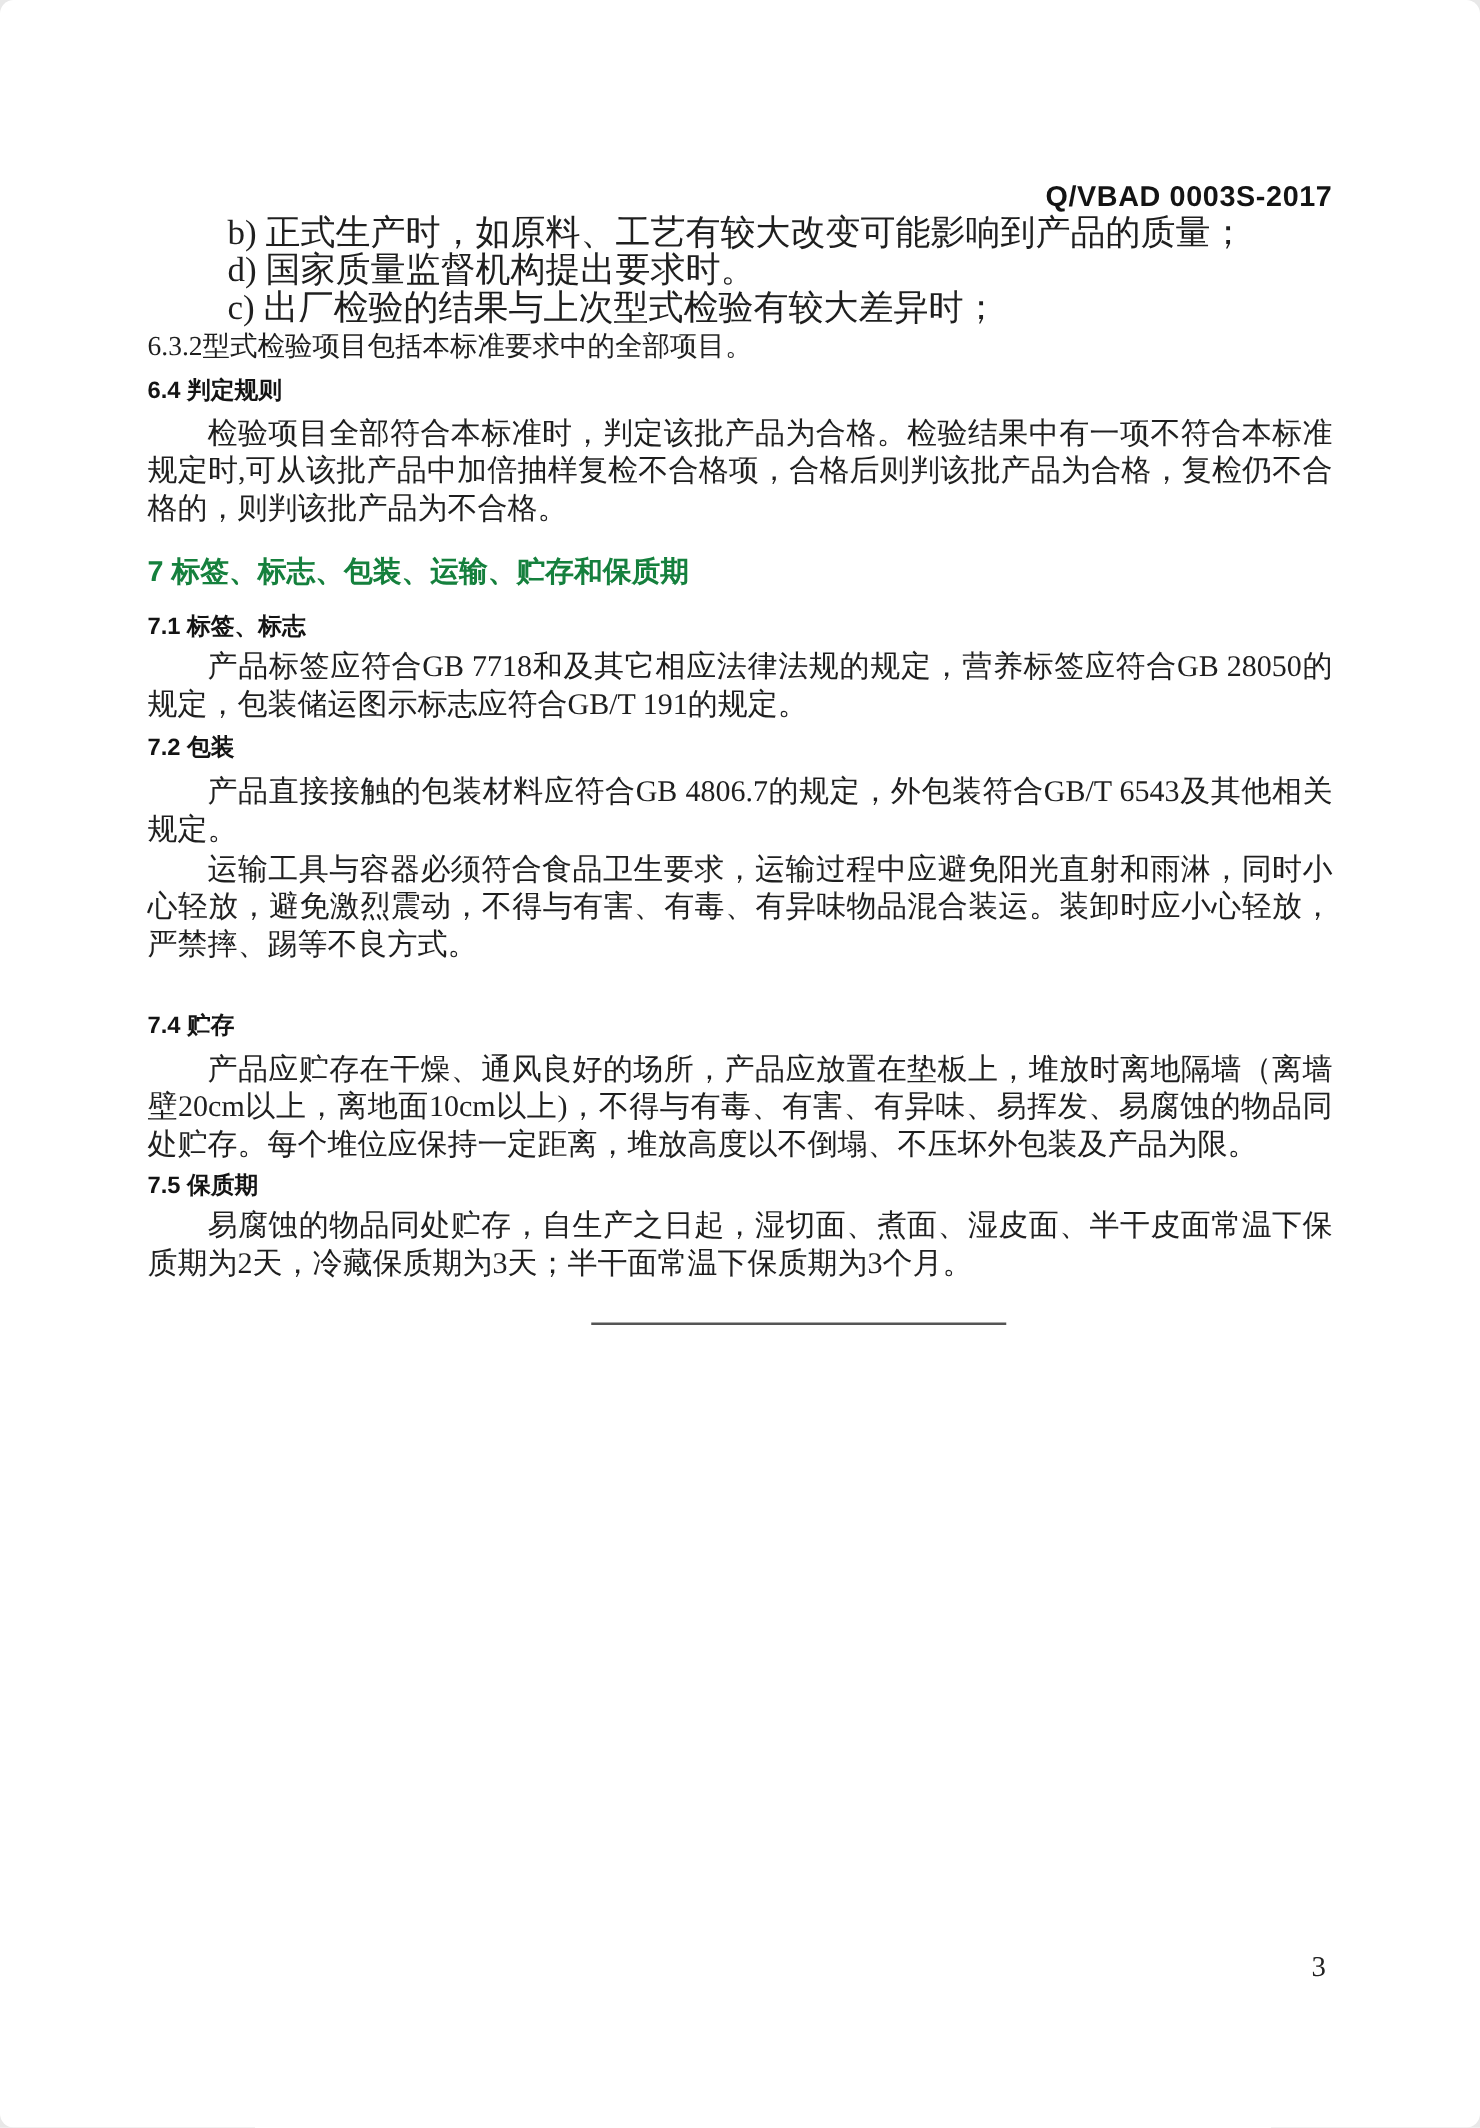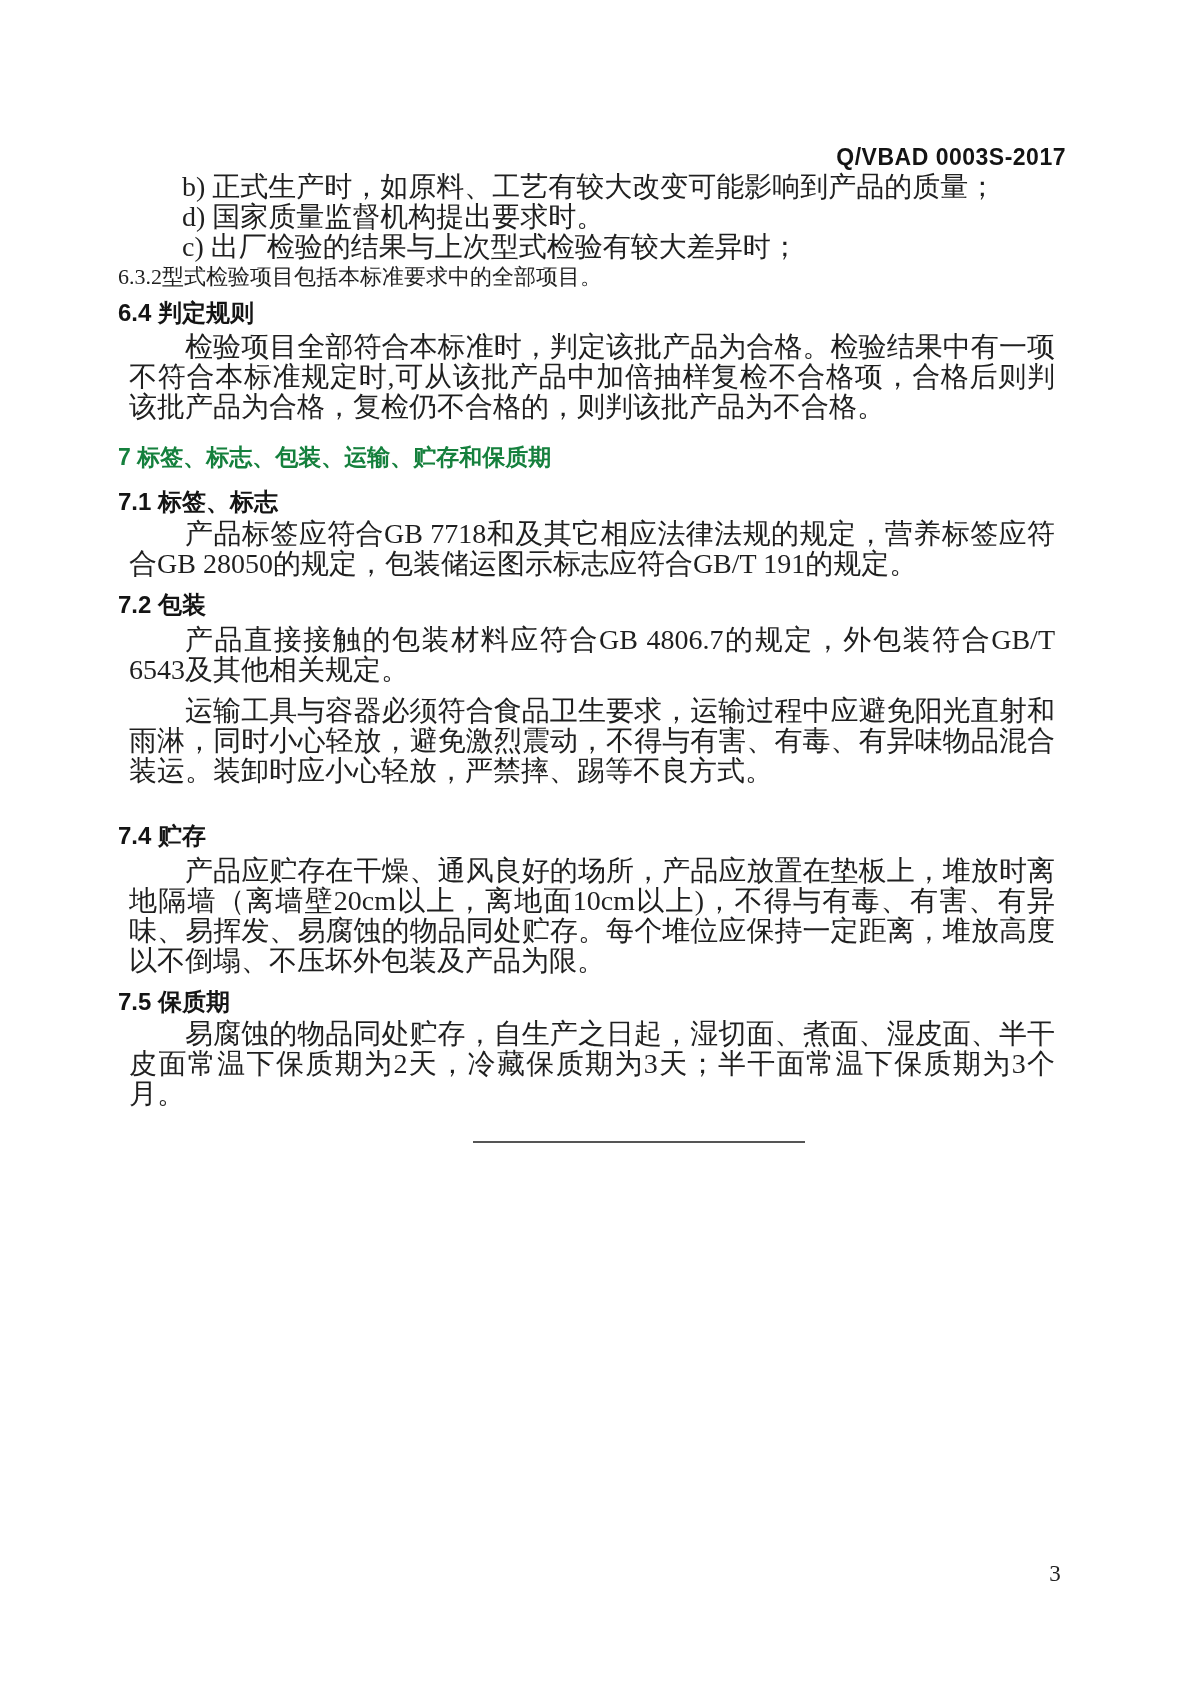--- a/index.html
+++ b/index.html
@@ -16,6 +16,7 @@
     overflow: hidden;
     color: #1f1f1f;
     font-family: "Liberation Serif", "DejaVu Serif", serif;
+    border-radius: 11px;
   }
   .content {
     position: absolute;

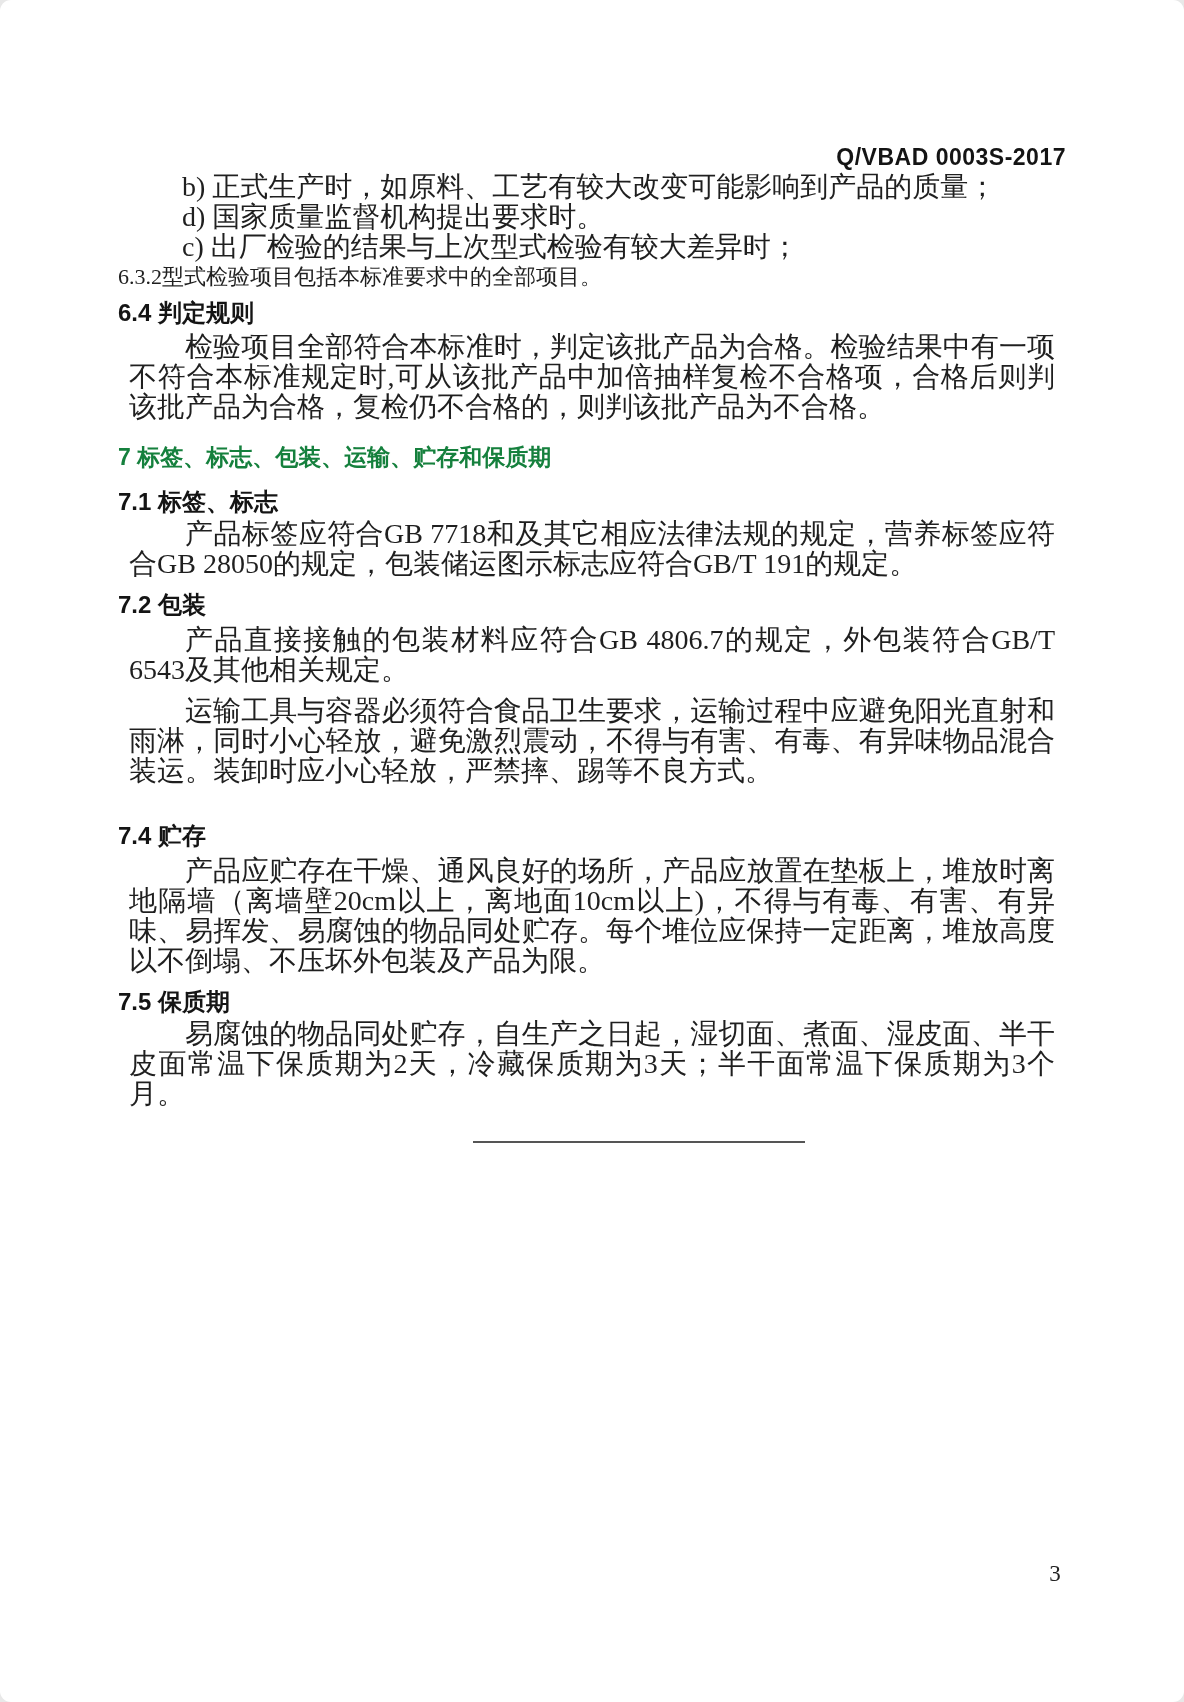--- a/index.html
+++ b/index.html
@@ -45,7 +45,7 @@
   .heading {
     font-family: "Liberation Sans", "DejaVu Sans", sans-serif;
     font-weight: bold;
-    font-size: 24px;
+    font-size: 19px;
     line-height: 30px;
     color: #141414;
   }

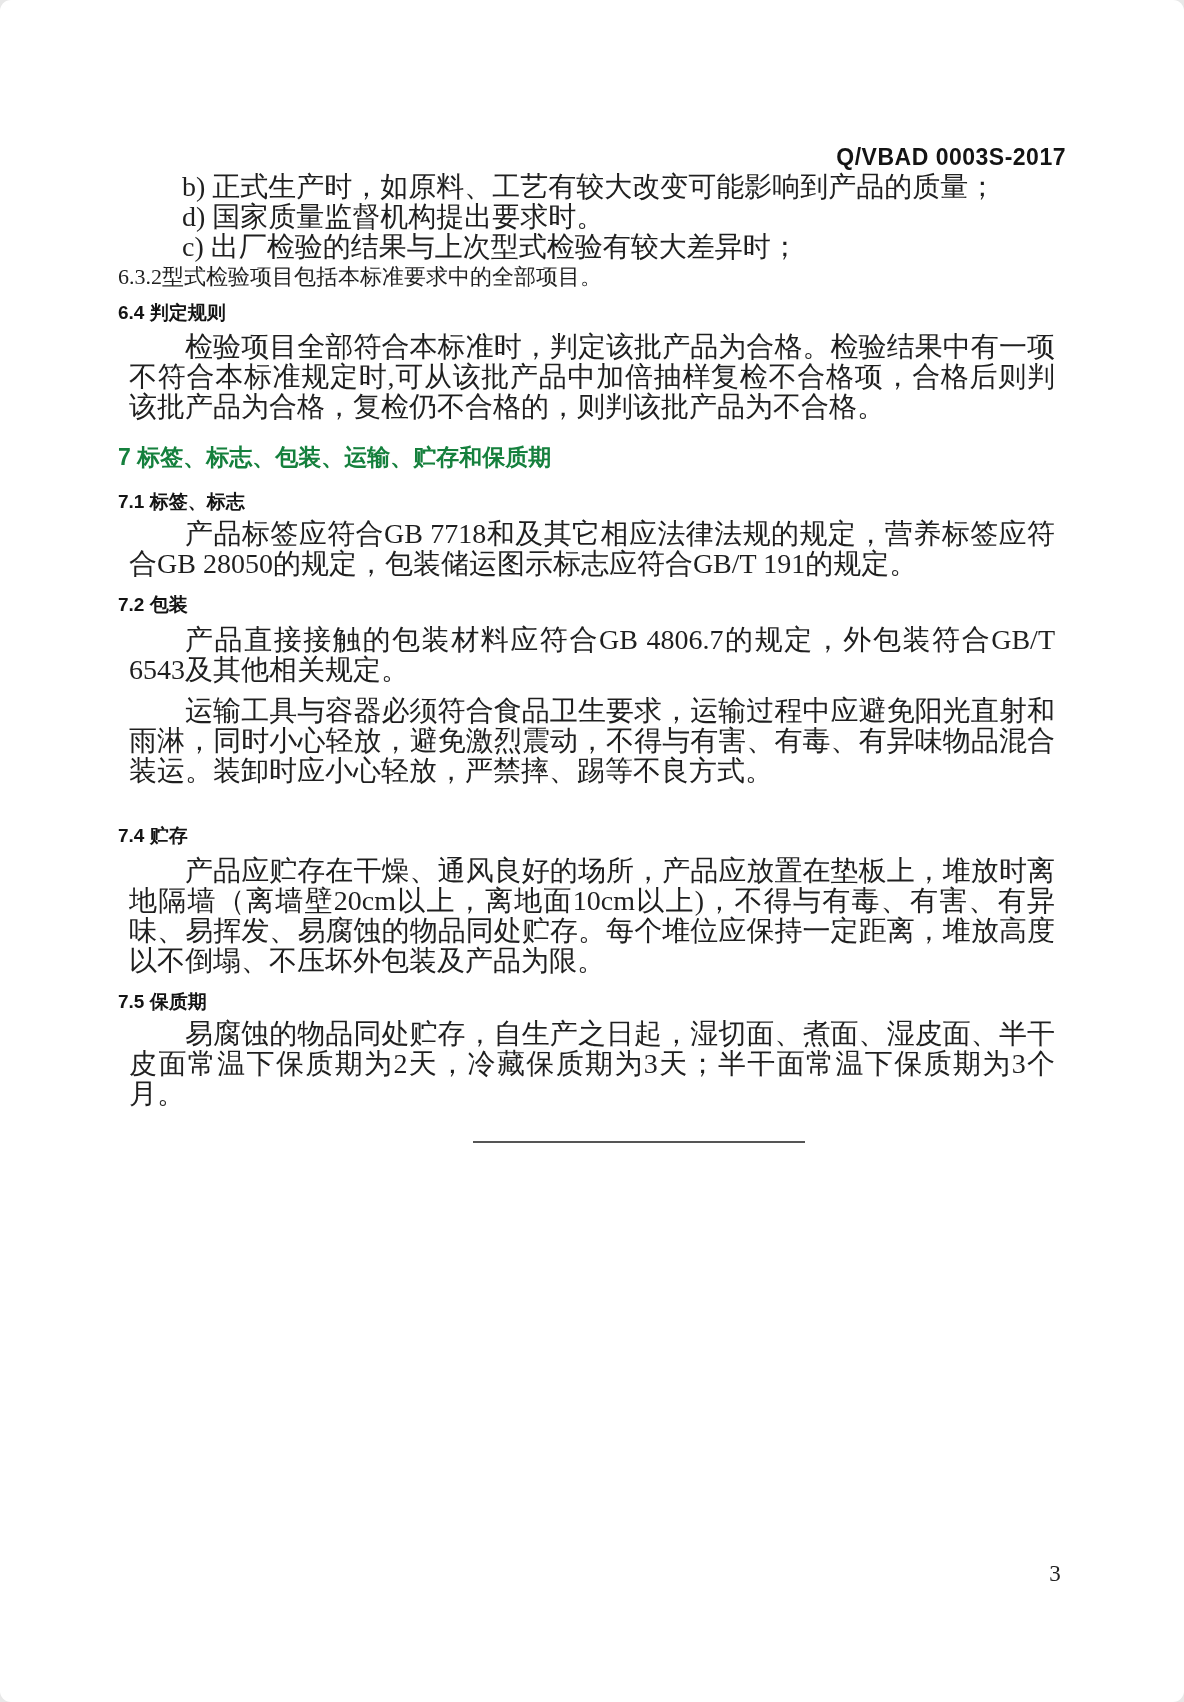--- a/index.html
+++ b/index.html
@@ -58,11 +58,11 @@
     margin-top: 20px;
   }
   .para {
-    font-size: 28px;
+    font-size: 24px;
     line-height: 30px;
     text-indent: 2em;
     text-align: justify;
-    margin: 11px;
+    margin: 0;
   }
   .mt4  { margin-top: 4px; }
   .mt2  { margin-top: 2px; }

